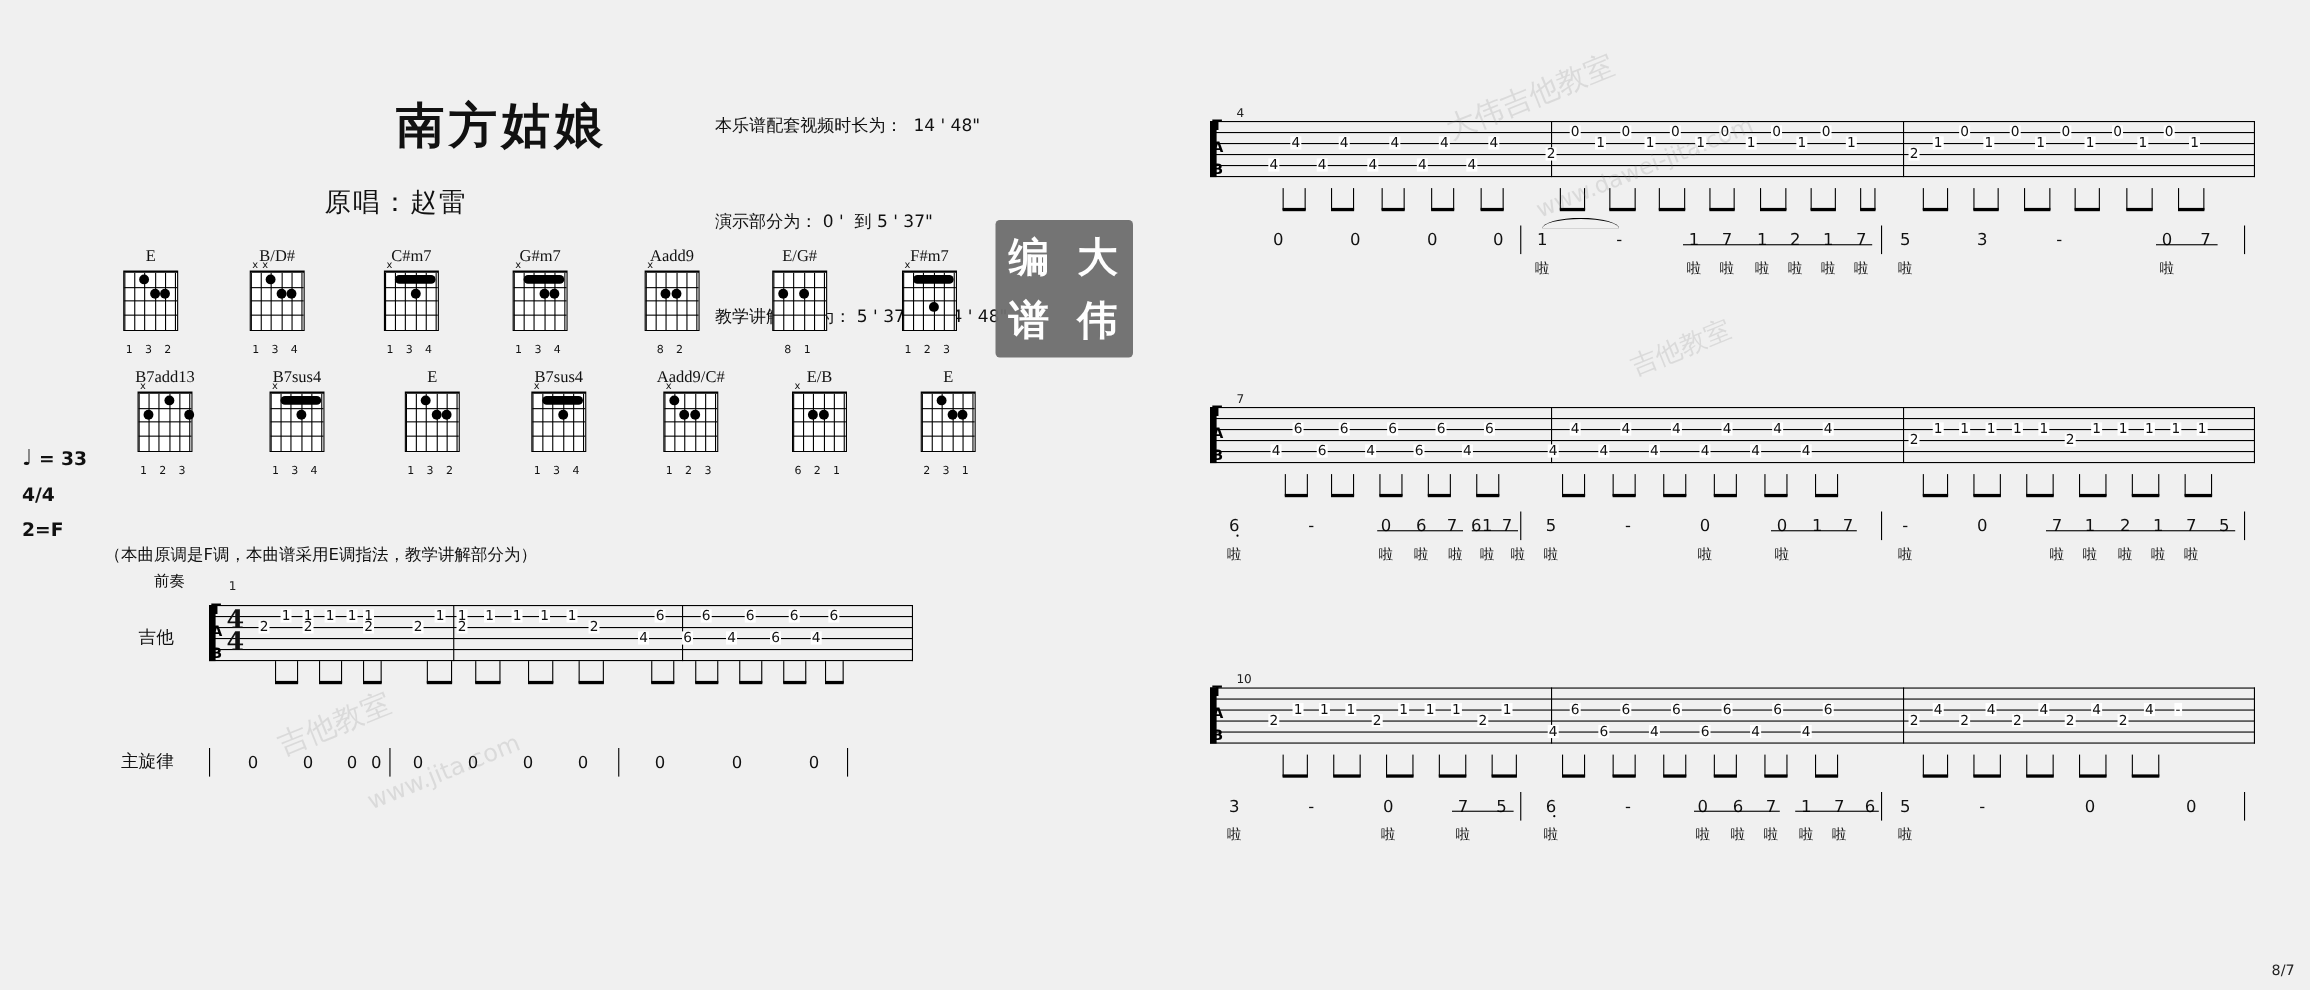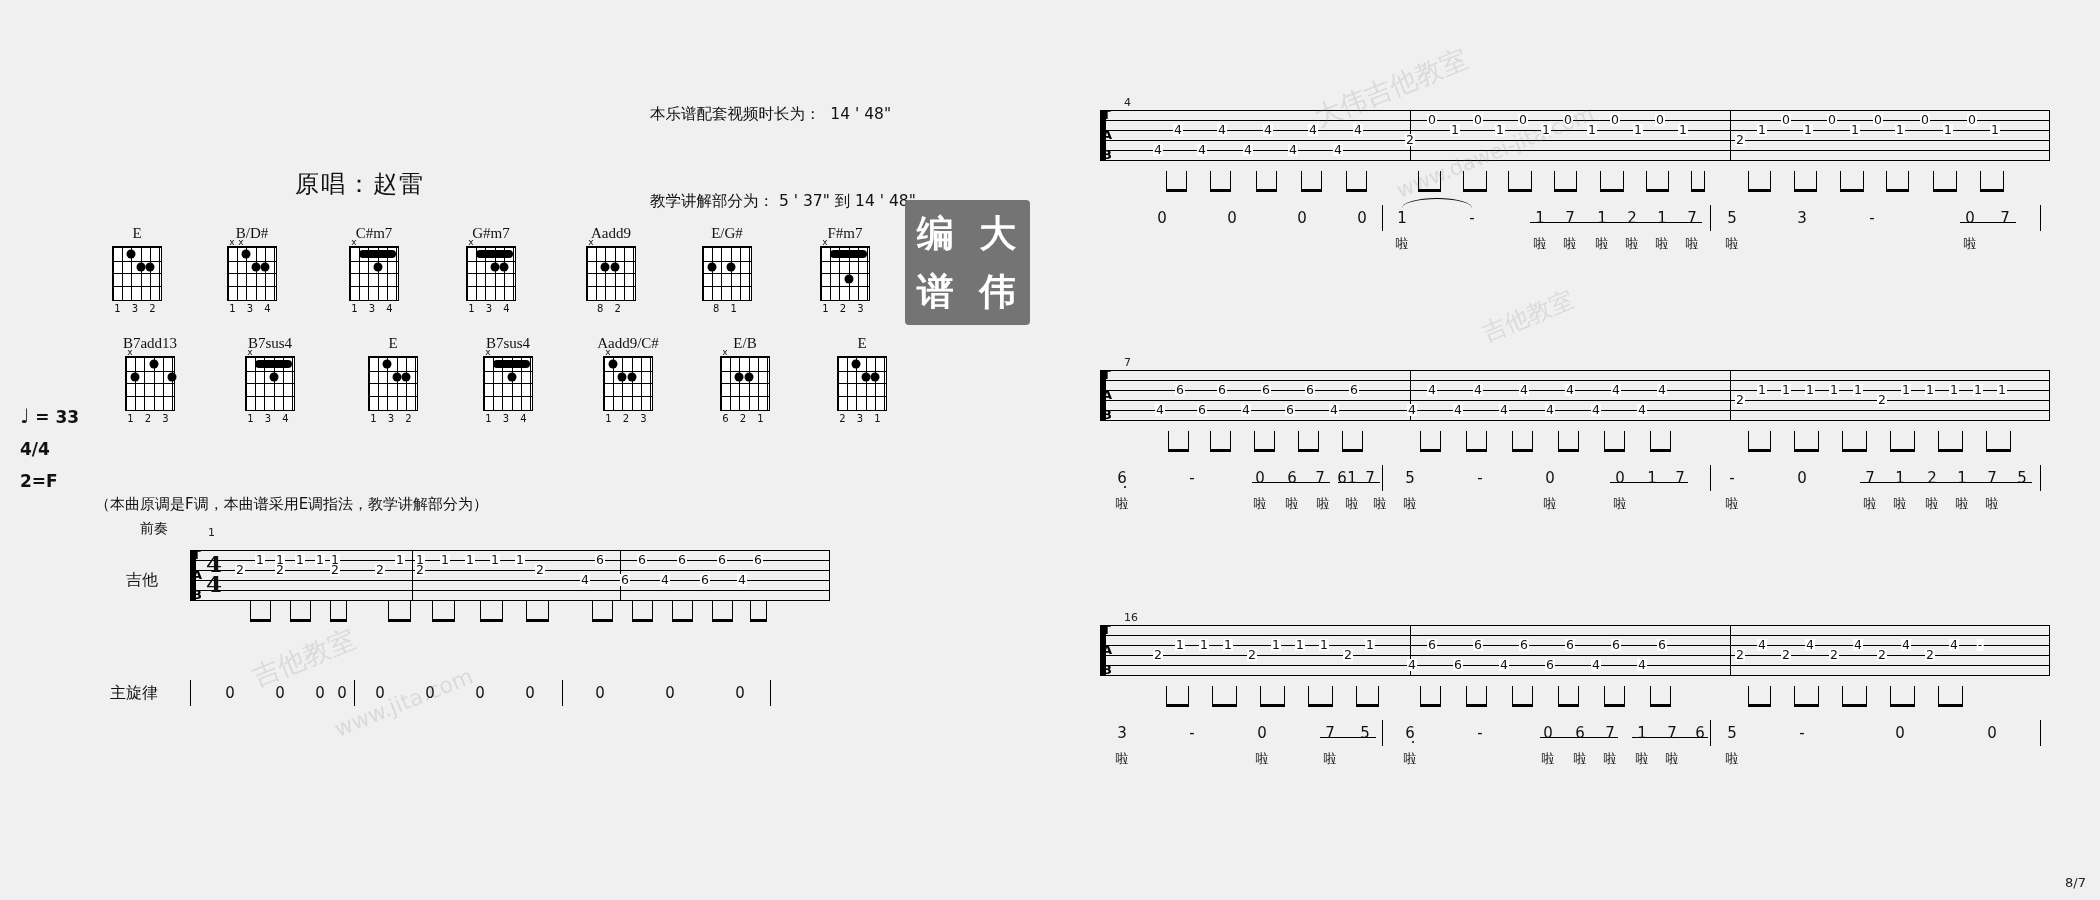--- a/index.html
+++ b/index.html
@@ -154,6 +154,7 @@
 
   <div class="left">
 
+    <div class="song-title">南方姑娘</div>
     <div class="artist">原唱：赵雷</div>
 
     <div class="vidinfo">

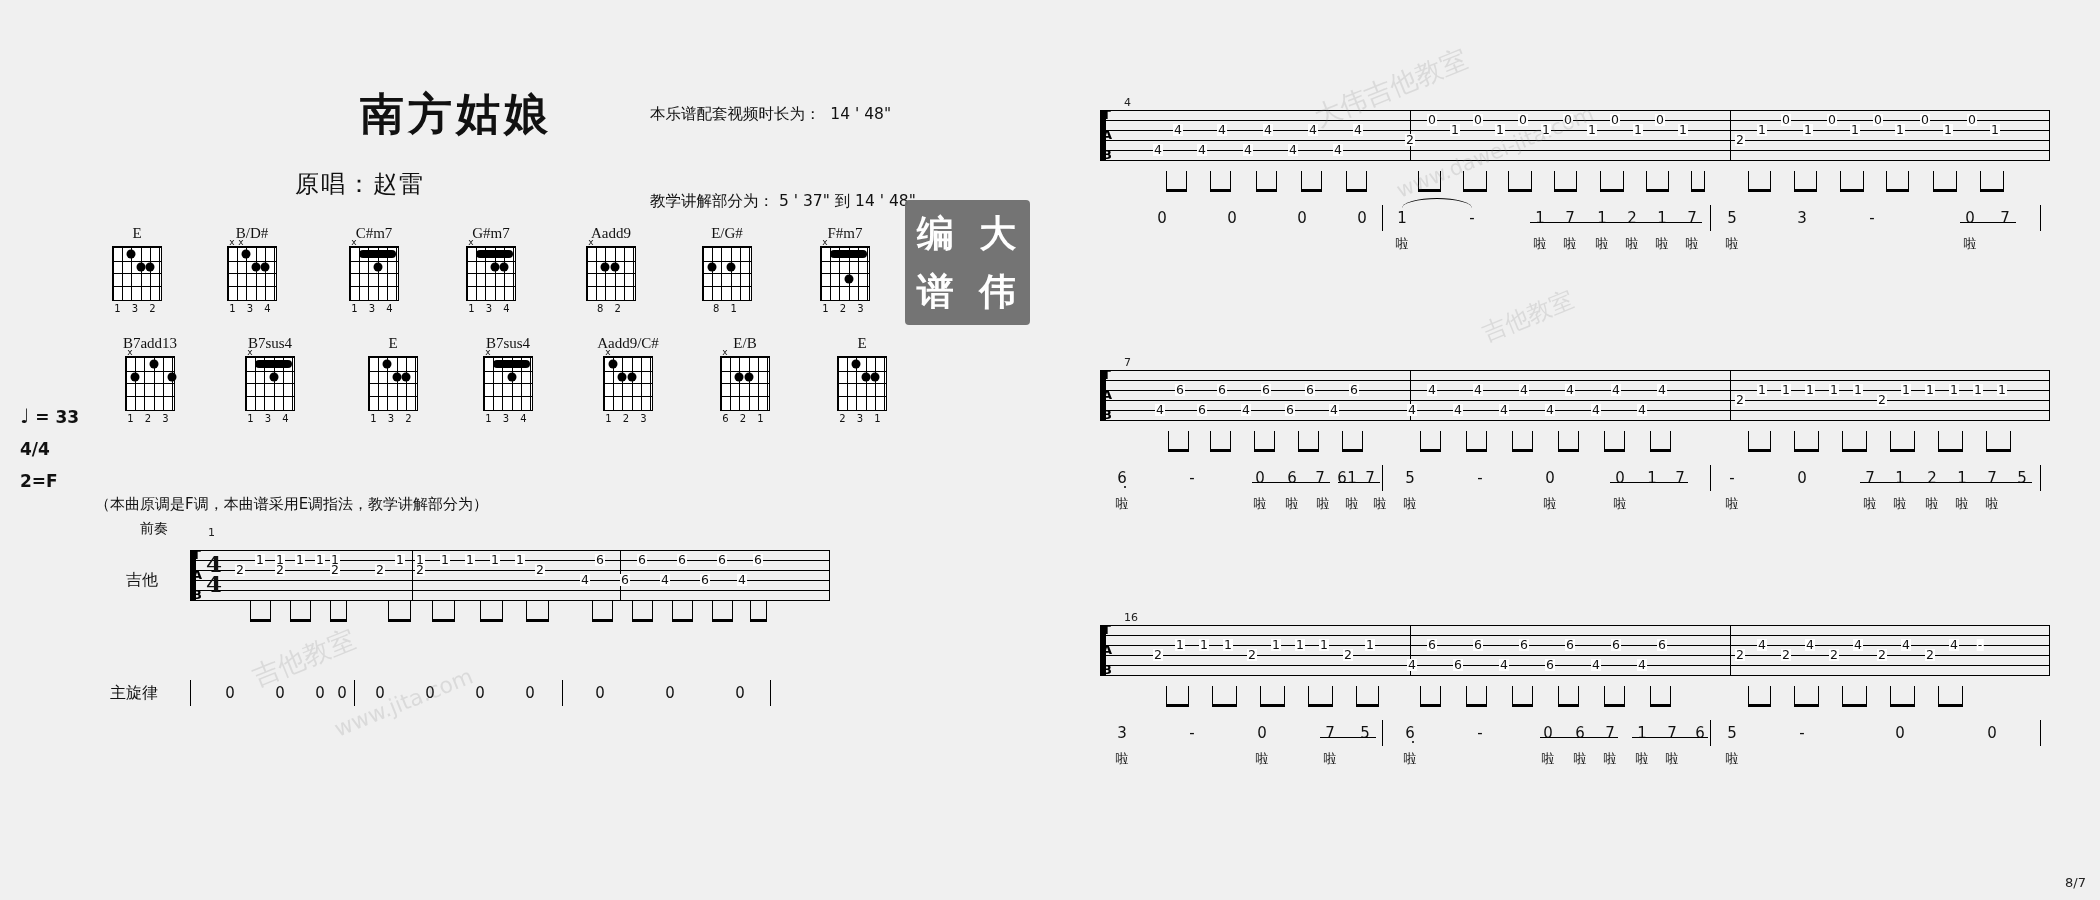--- a/index.html
+++ b/index.html
@@ -159,6 +159,7 @@
 
     <div class="vidinfo">
       <div>本乐谱配套视频时长为：  14 ' 48"</div>
+      <div>演示部分为： 0 '  到 5 ' 37"</div>
       <div>教学讲解部分为： 5 ' 37" 到 14 ' 48"</div>
     </div>
 

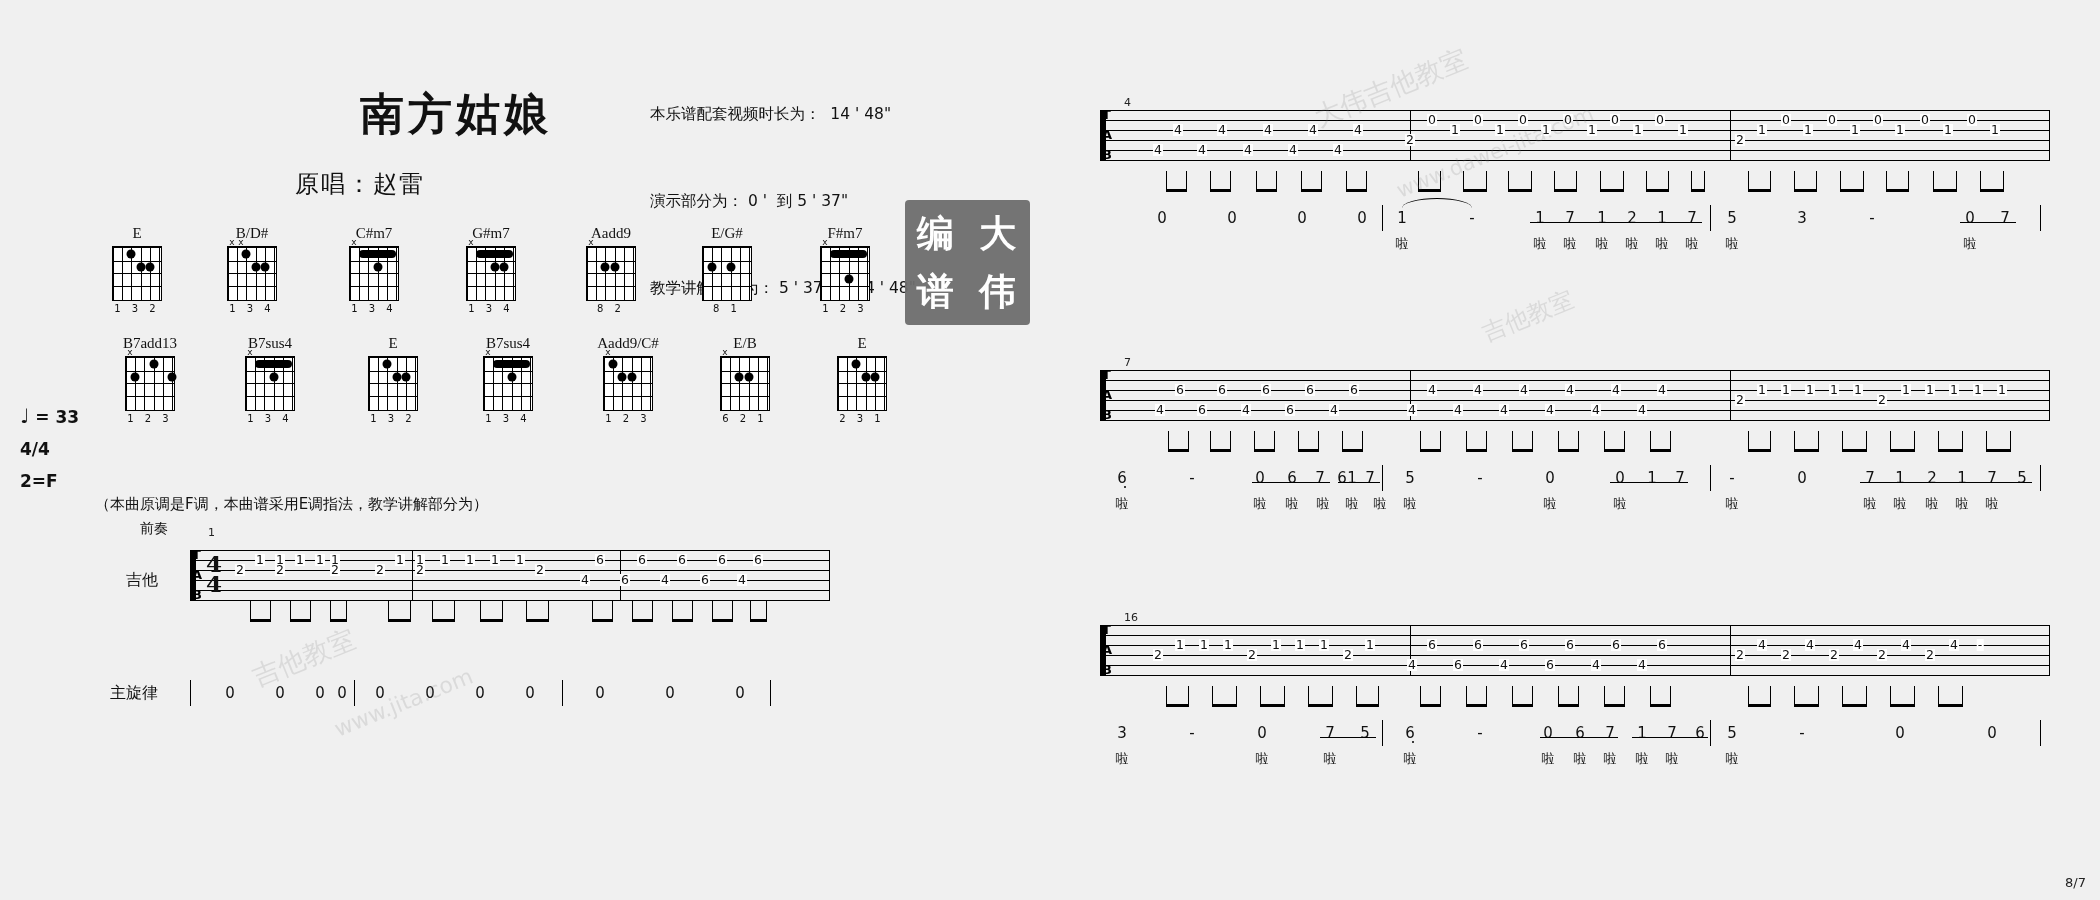--- a/index.html
+++ b/index.html
@@ -78,7 +78,7 @@
   }
   .chord .marks i{position:absolute;font-style:normal;transform:translateX(-50%);}
   .chord .fing{
-    font-size:10px;margin-top:2px;letter-spacing:4px;
+    font-size:10px;margin-top:12px;letter-spacing:4px;
   }
 
   

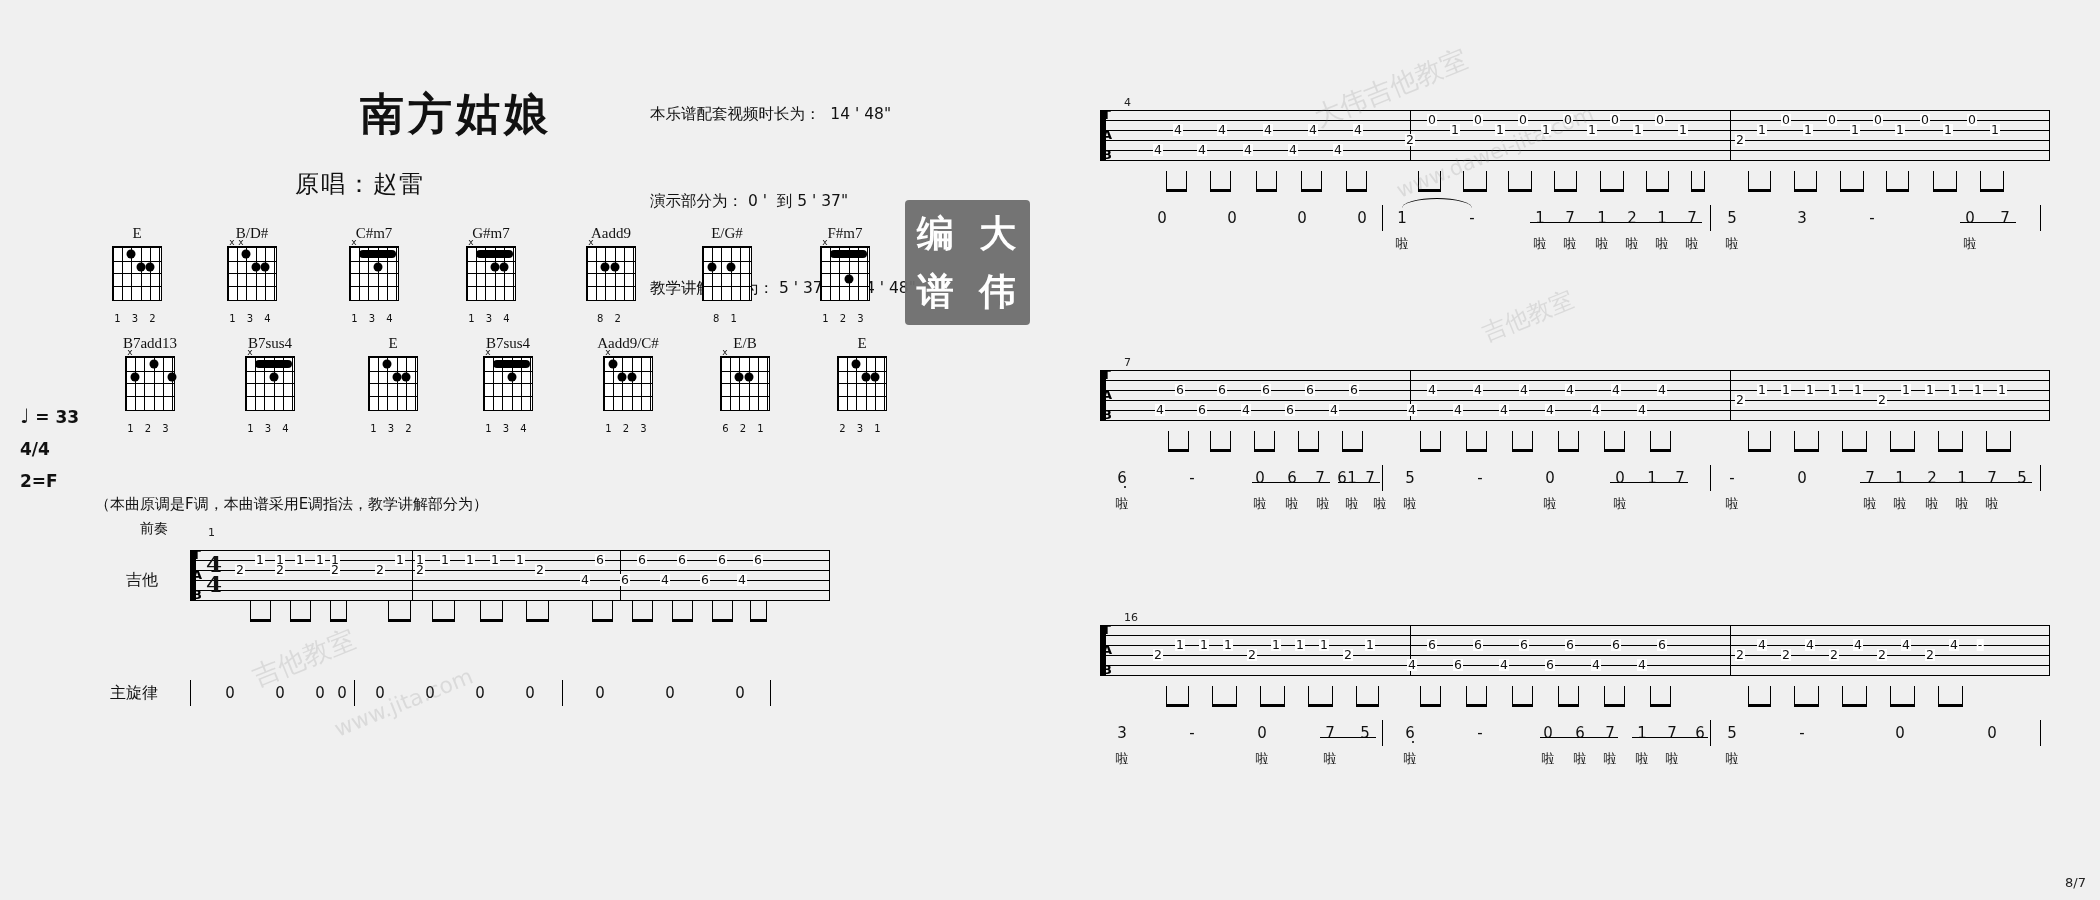--- a/index.html
+++ b/index.html
@@ -932,7 +932,7 @@
     </div>
 
     <div class="sys" style="left:20px;top:625px;width:1000px;height:230px;">
-      <div class="measnum" style="left:44px;top:-14px;">16</div>
+      <div class="measnum" style="left:44px;top:-14px;">10</div>
 
       <div class="stafflines" style="left:20px;top:0px;">
         <div class="ln" style="top:0px;width:950px;"></div>

